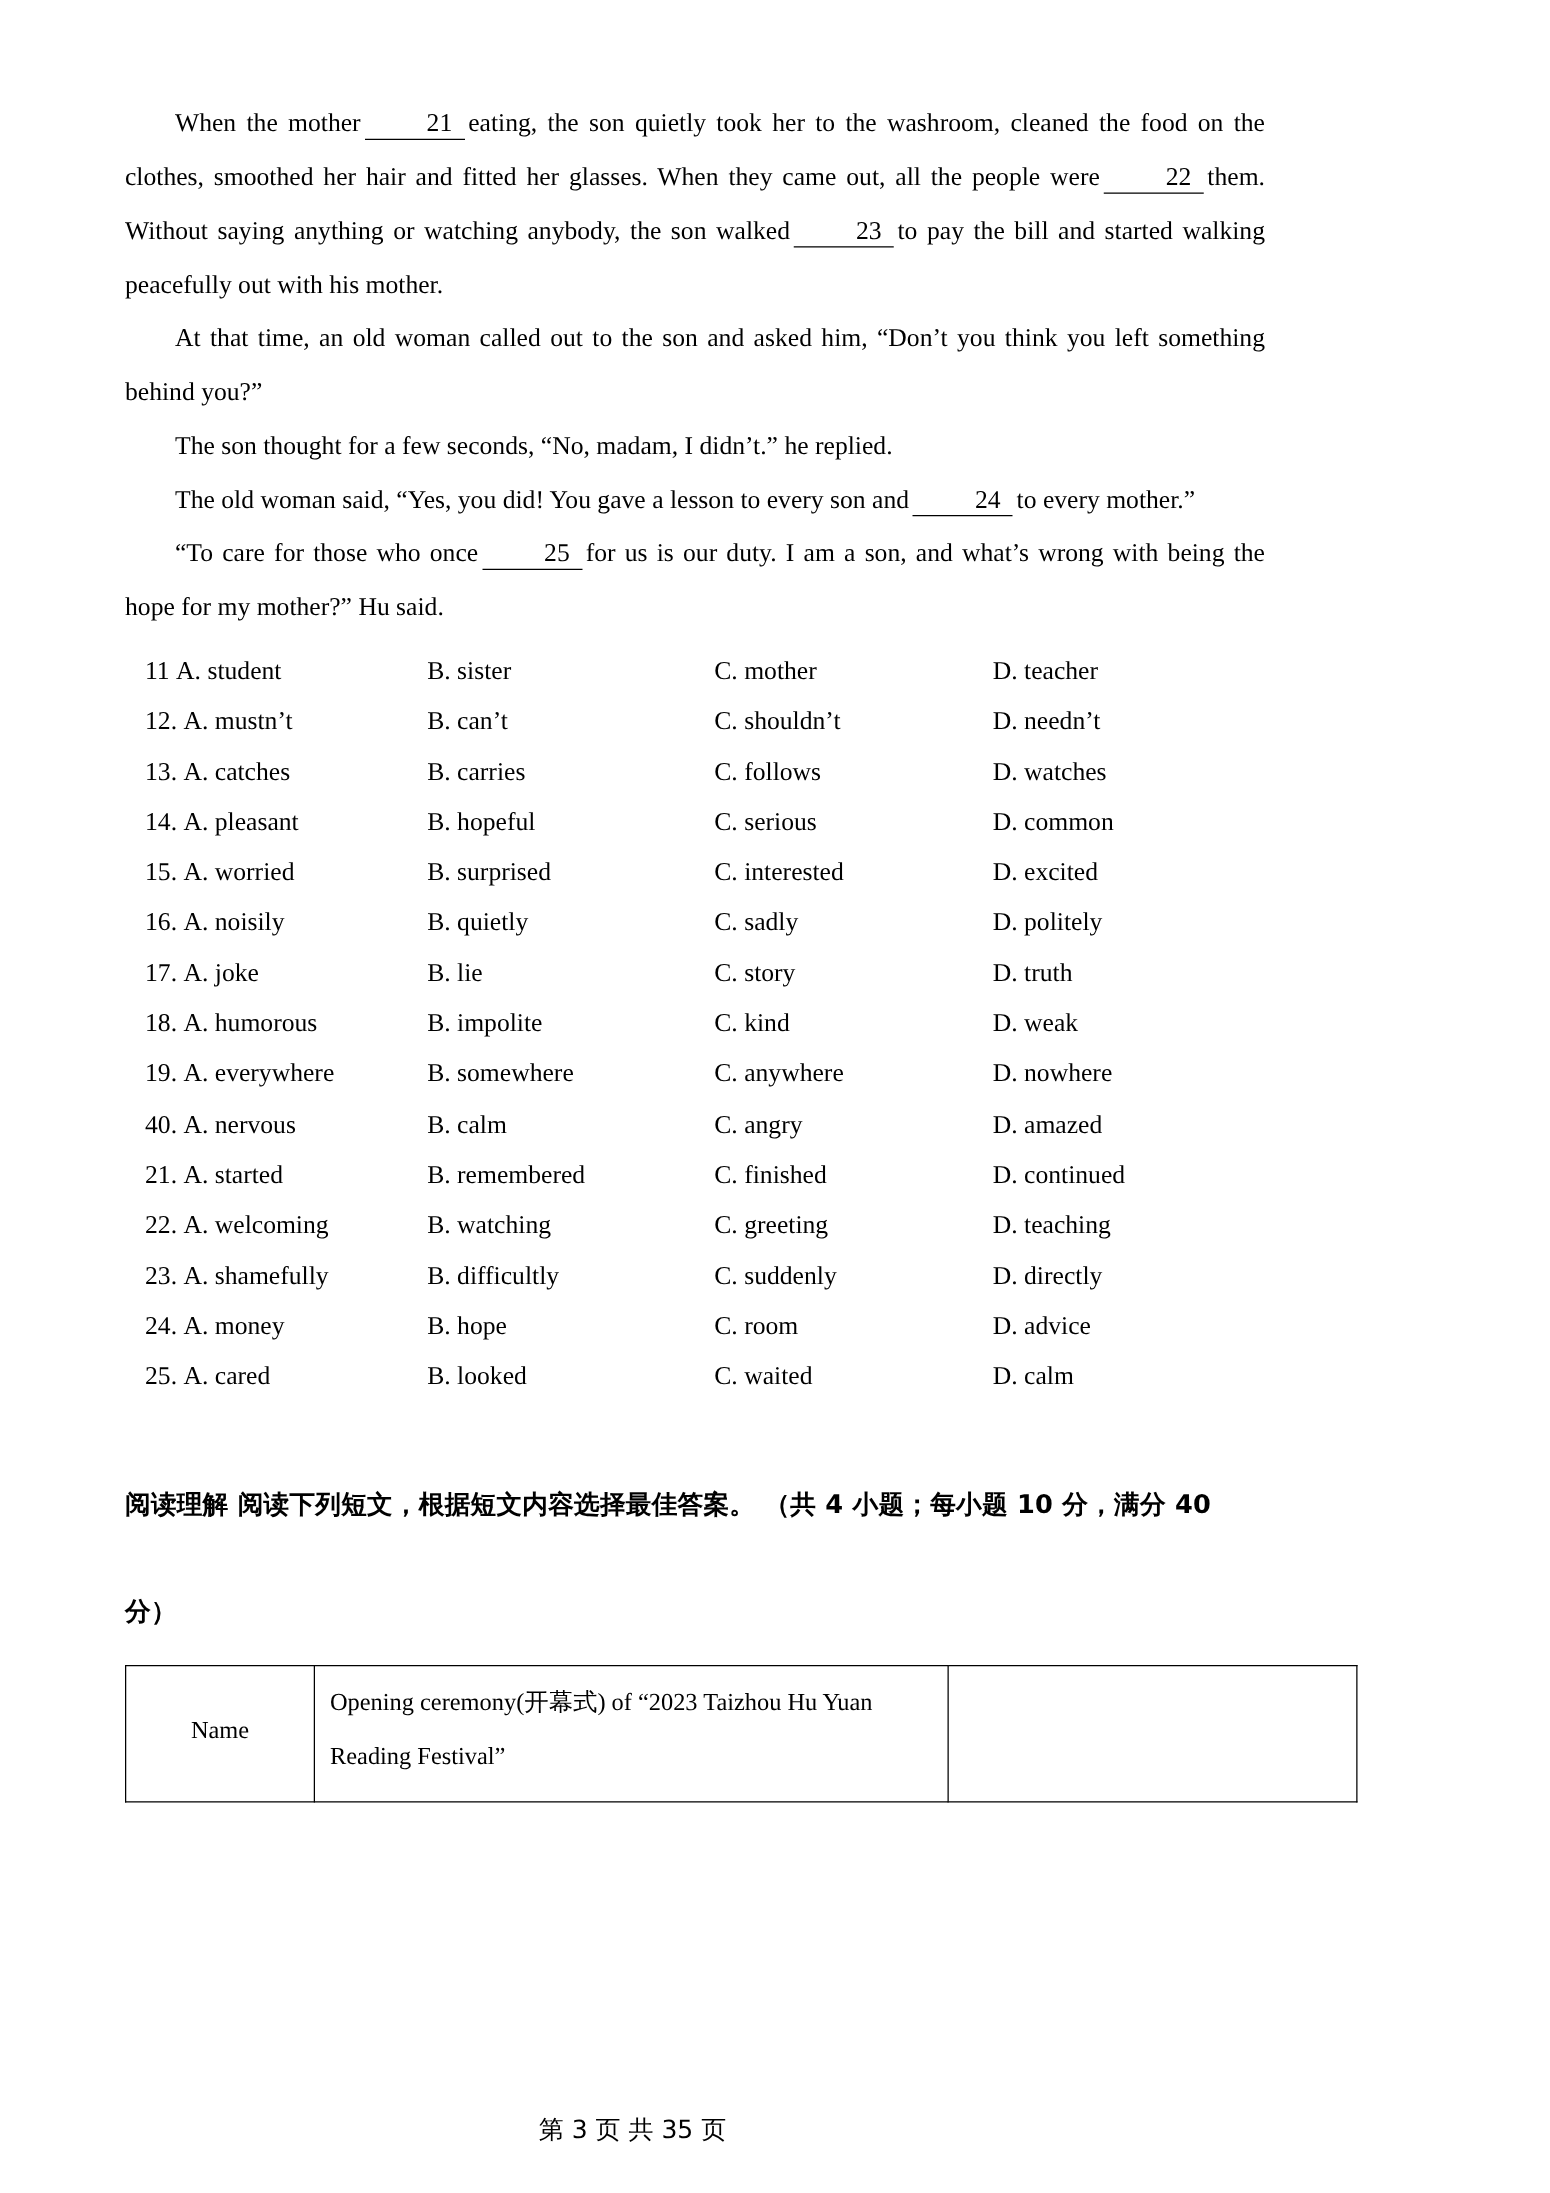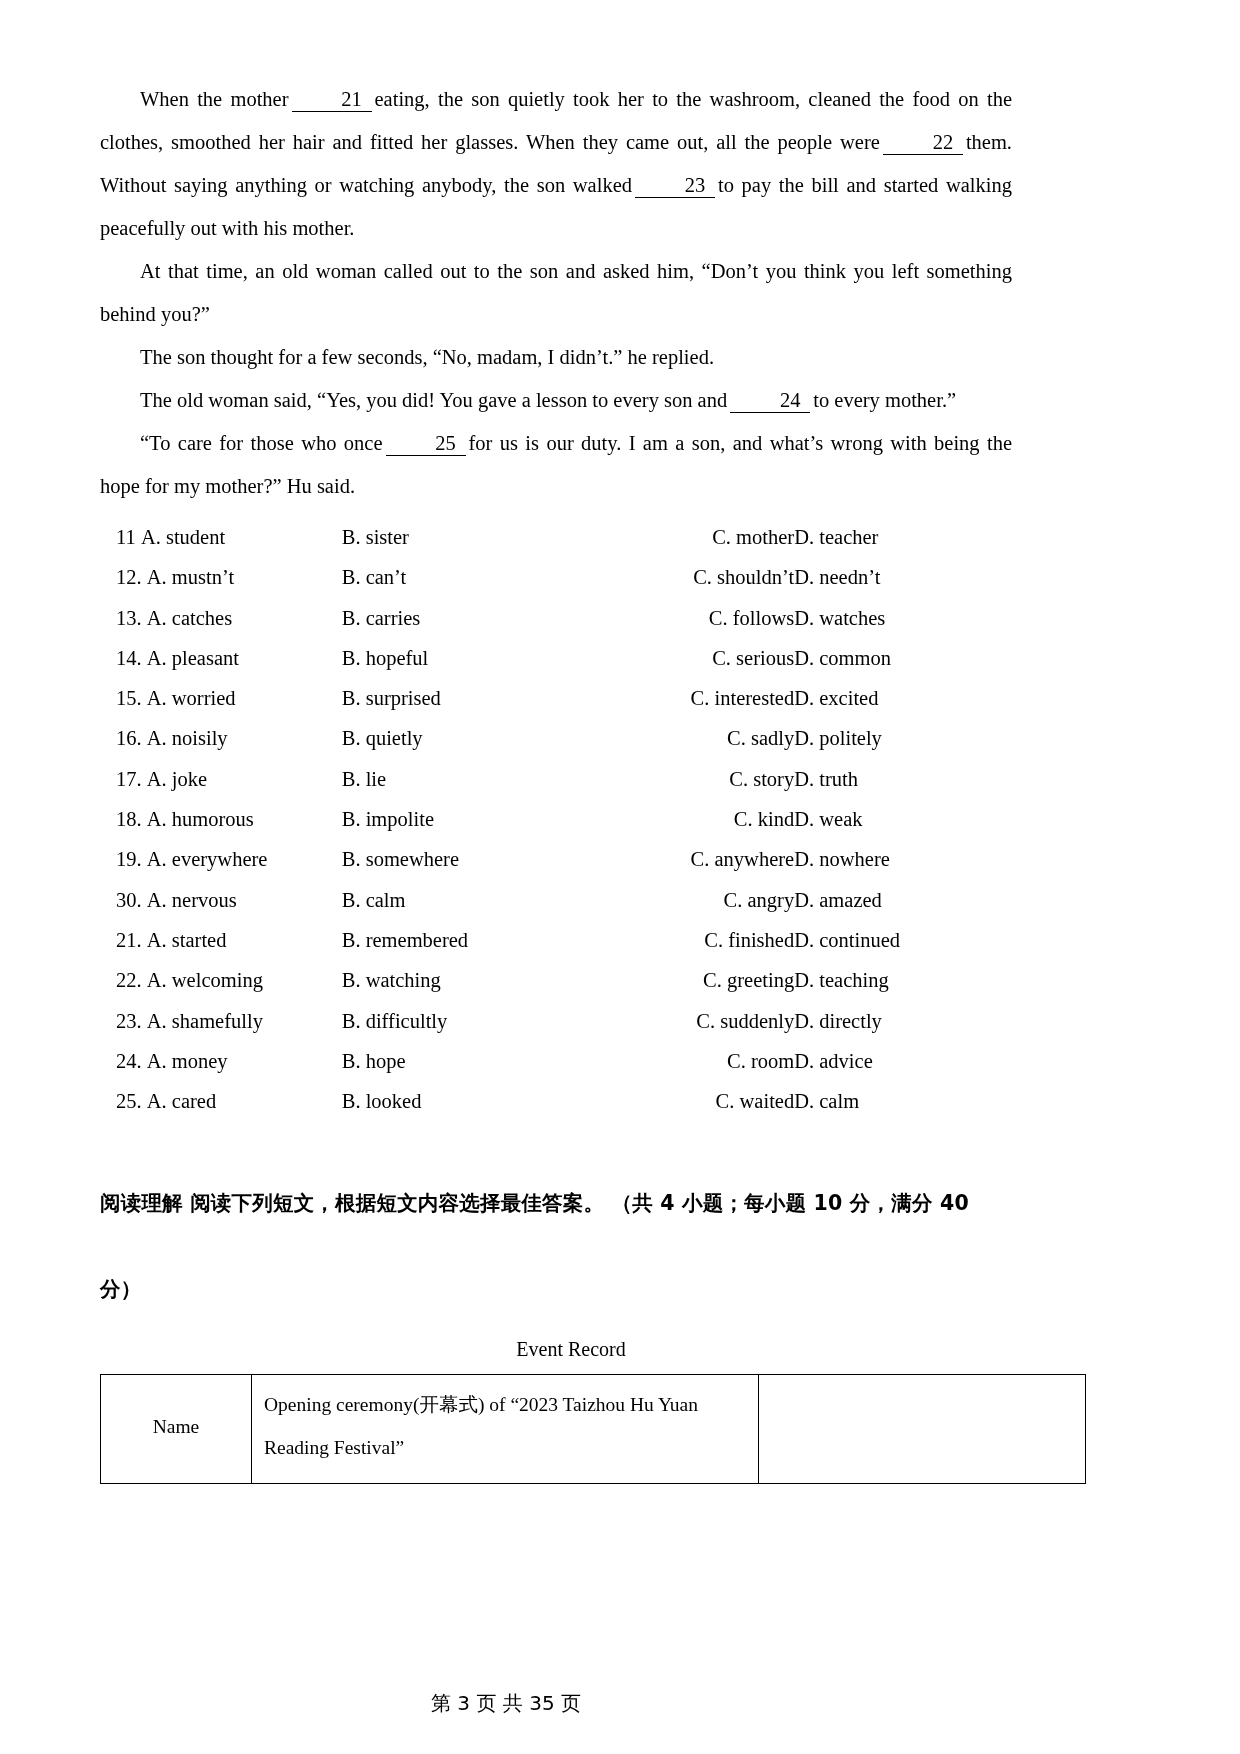--- a/index.html
+++ b/index.html
@@ -68,7 +68,7 @@
   }
   .opt-a { width: 228px; }
   .opt-b { width: 232px; }
-  .opt-c { width: 225px; text-align: right; }
+  .opt-c { width: 225px; }
   .opt-d { width: 220px; }
 
   

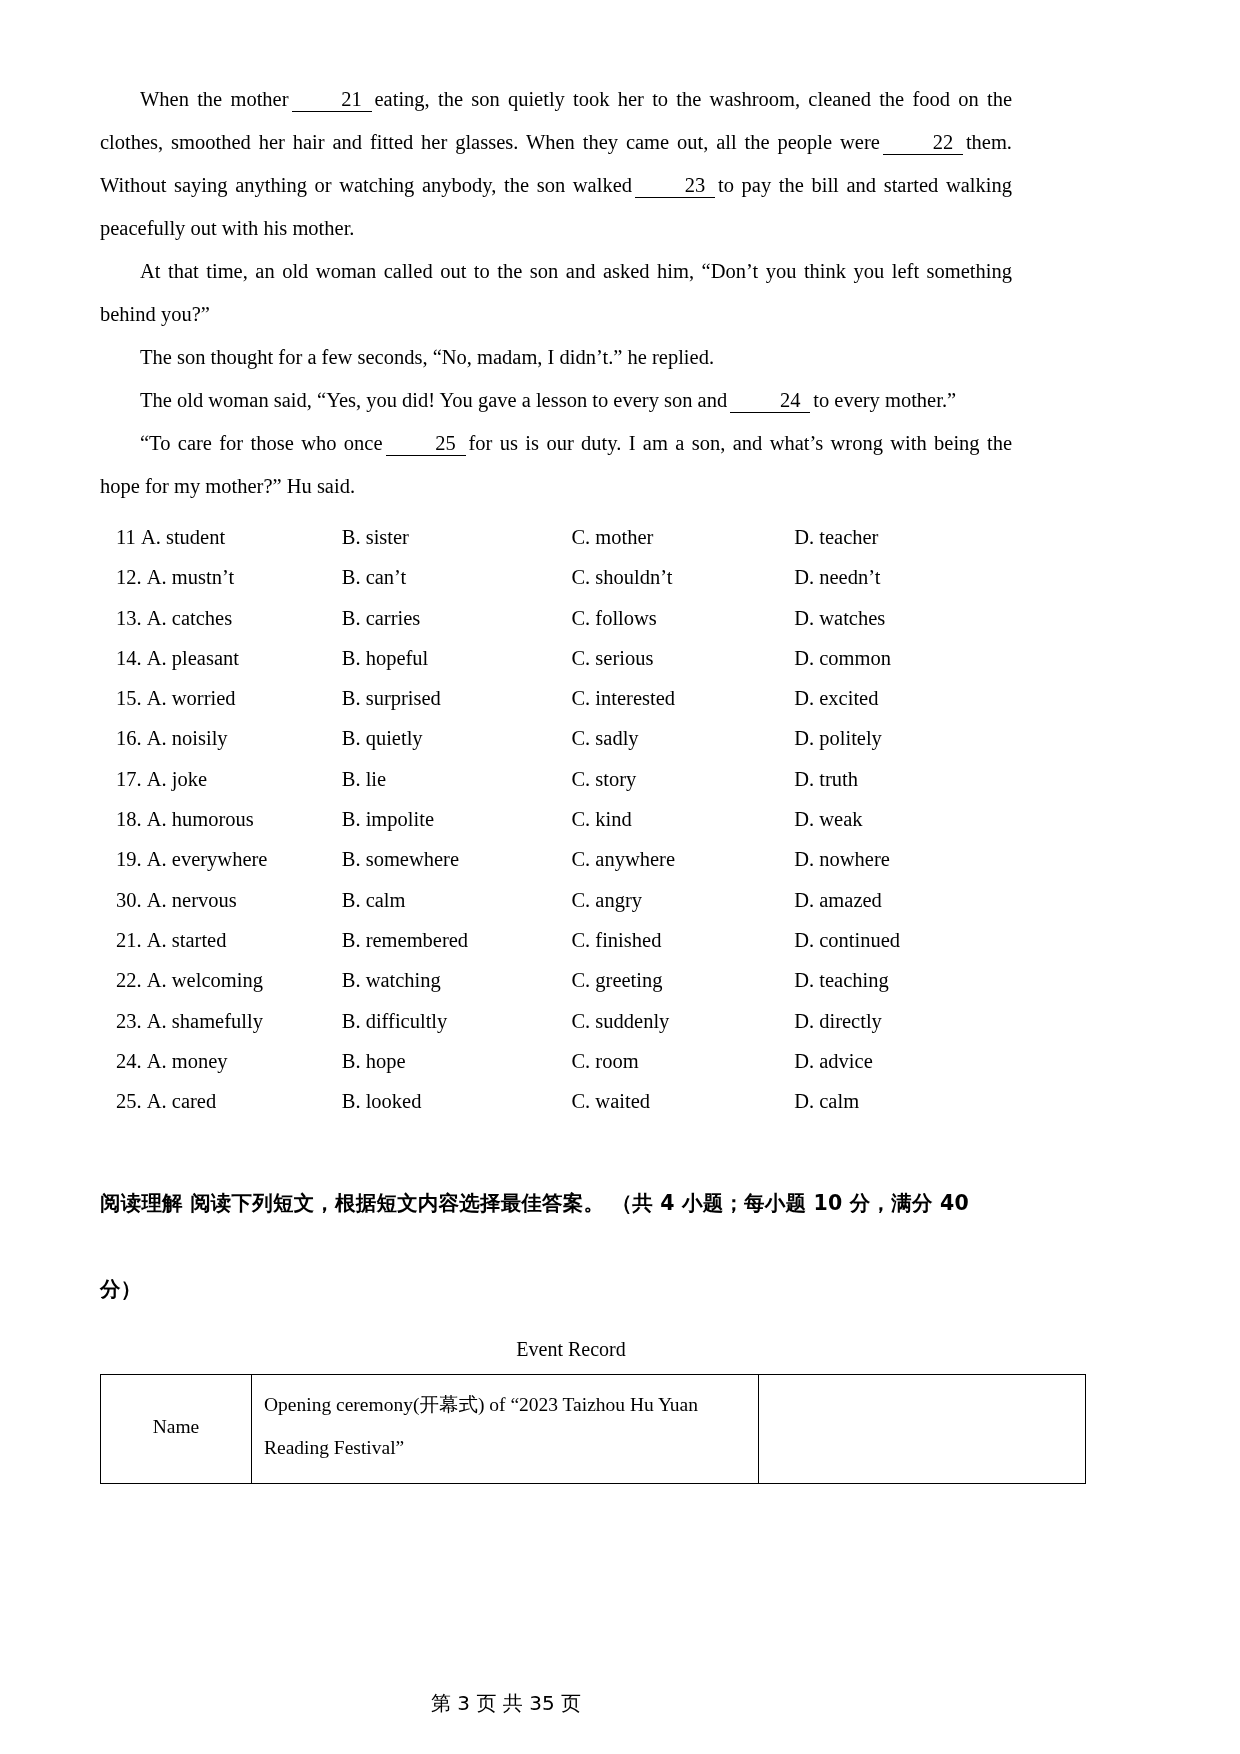--- a/index.html
+++ b/index.html
@@ -199,7 +199,7 @@
       </div>
 
       <div class="opt-row">
-        <span class="opt-a"><span>30.</span>&nbsp;<span>A. nervous</span></span>
+        <span class="opt-a"><span>40.</span>&nbsp;<span>A. nervous</span></span>
         <span class="opt-b">B. calm</span>
         <span class="opt-c">C. angry</span>
         <span class="opt-d">D. amazed</span>

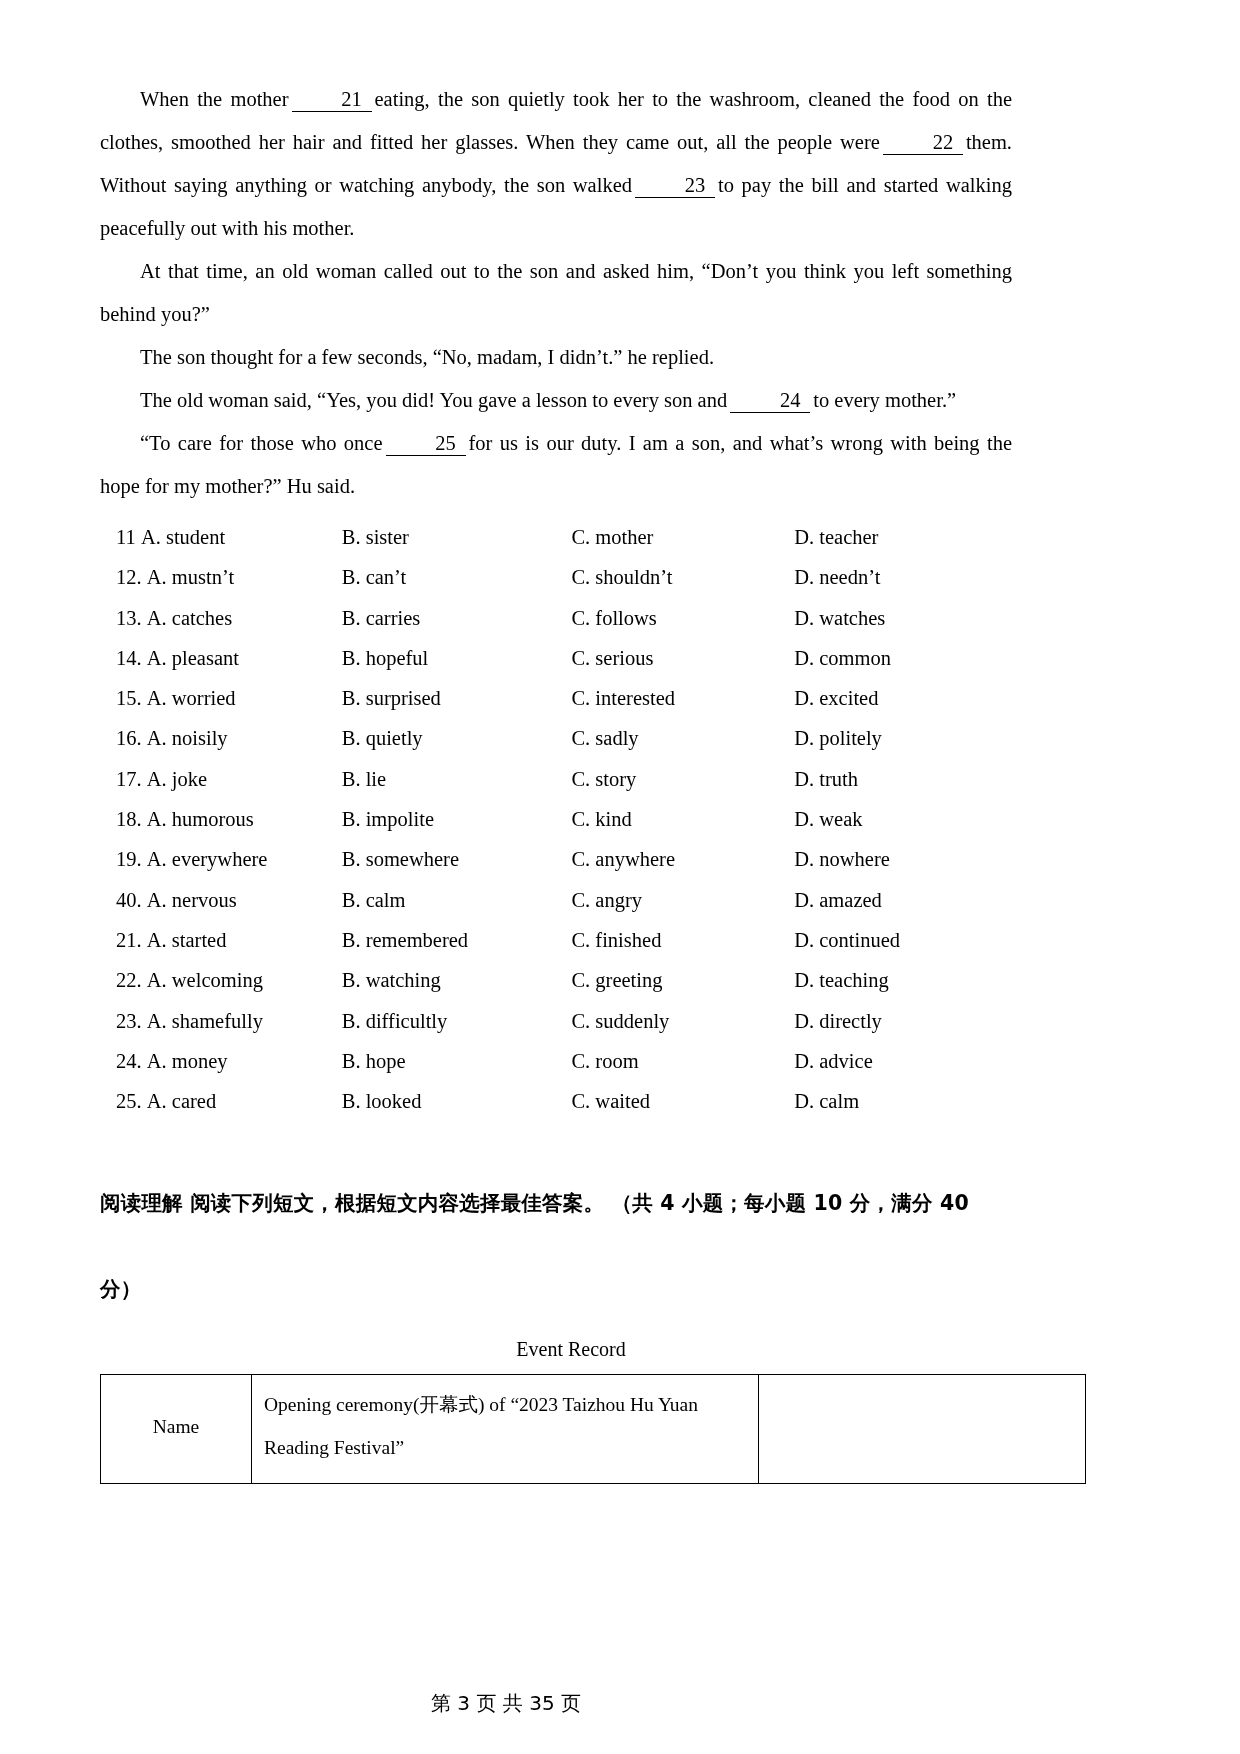--- a/index.html
+++ b/index.html
@@ -244,7 +244,6 @@
 
     <div class="section-heading">阅读理解 阅读下列短文，根据短文内容选择最佳答案。 （共 4 小题；每小题 10 分，满分 40 分）</div>
 
-    <div class="table-title">Event Record</div>
 
     <table class="event-record">
       <tbody>

